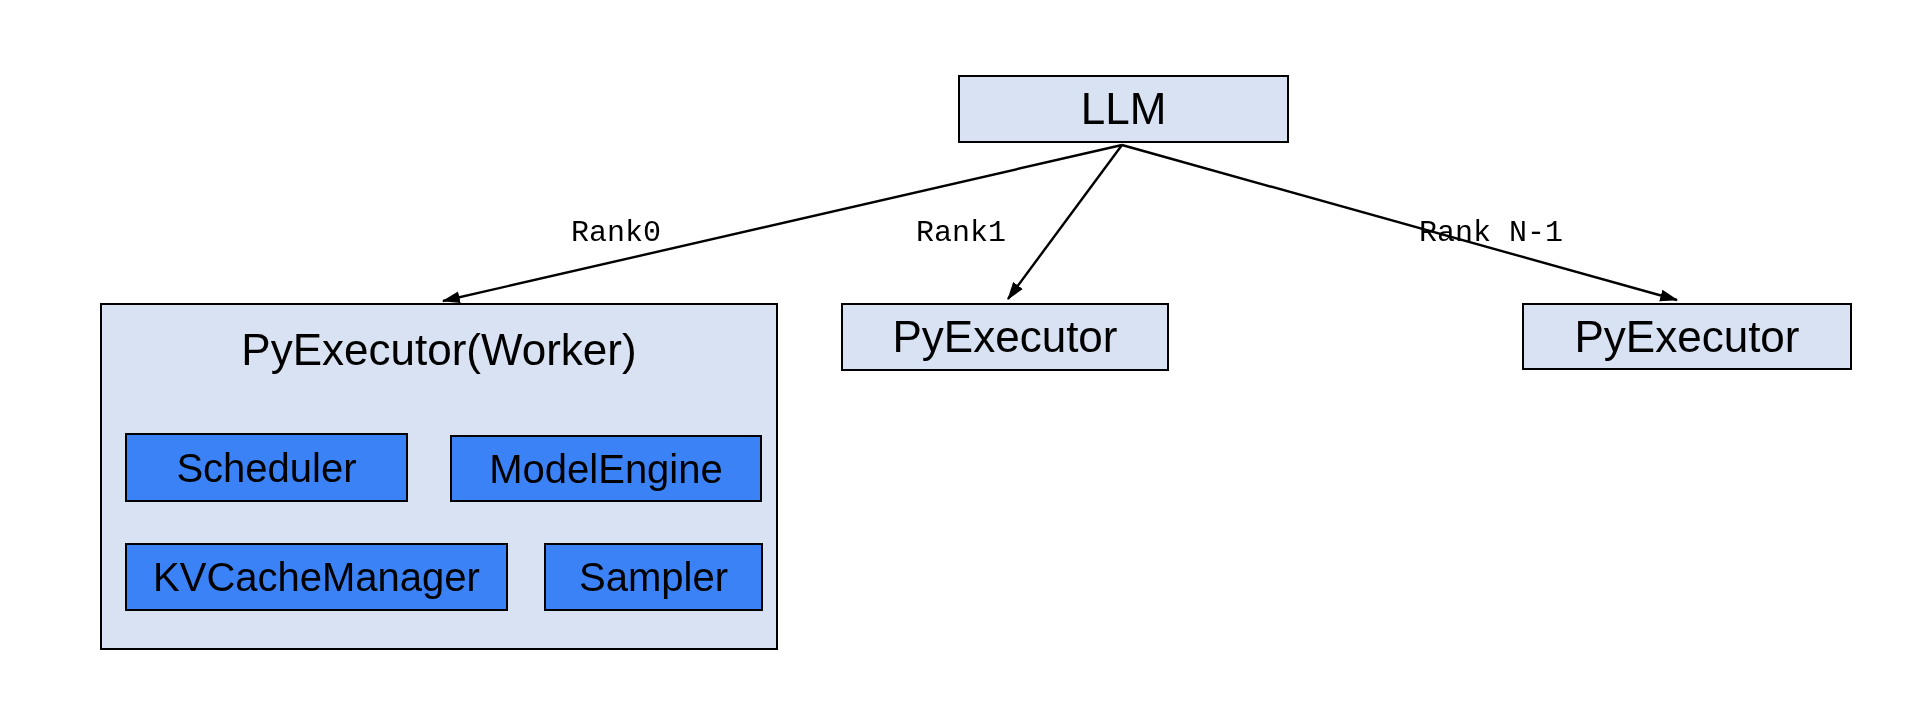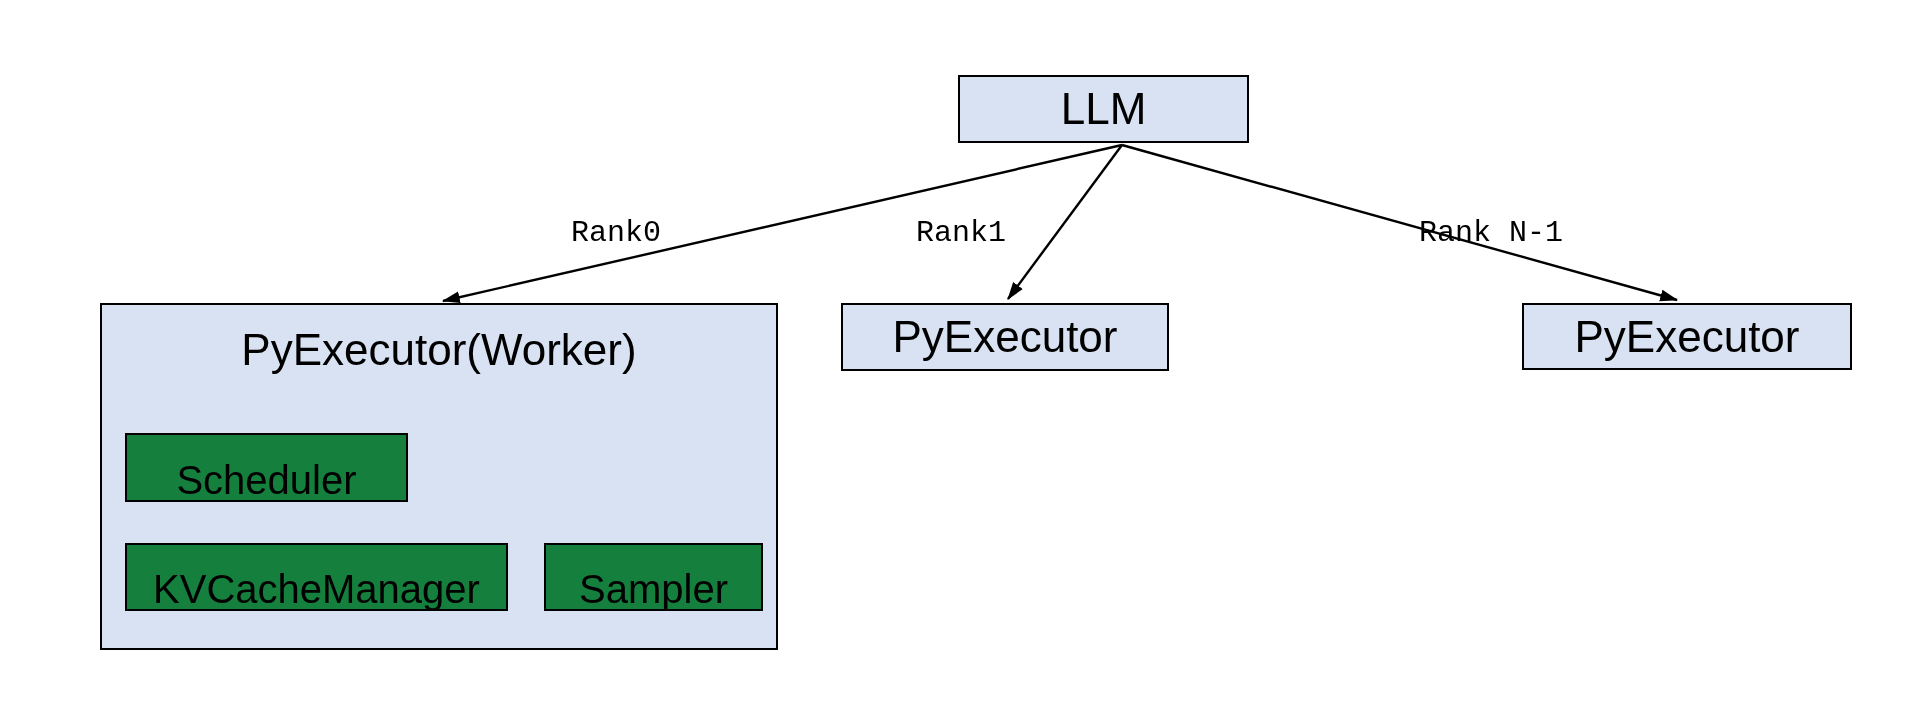--- a/index.html
+++ b/index.html
@@ -33,7 +33,7 @@
     line-height: 1;
     color: #000000;
   }
-  .node--llm        { left: 958px;  top: 75px;  width: 291px; height: 68px; }
+  .node--llm        { left: 958px;  top: 75px;  width: 331px; height: 68px; }
   .node--exec-mid   { left: 841px;  top: 303px; width: 328px; height: 68px; }
   .node--exec-right { left: 1522px; top: 303px; width: 330px; height: 67px; }
   .node--worker {

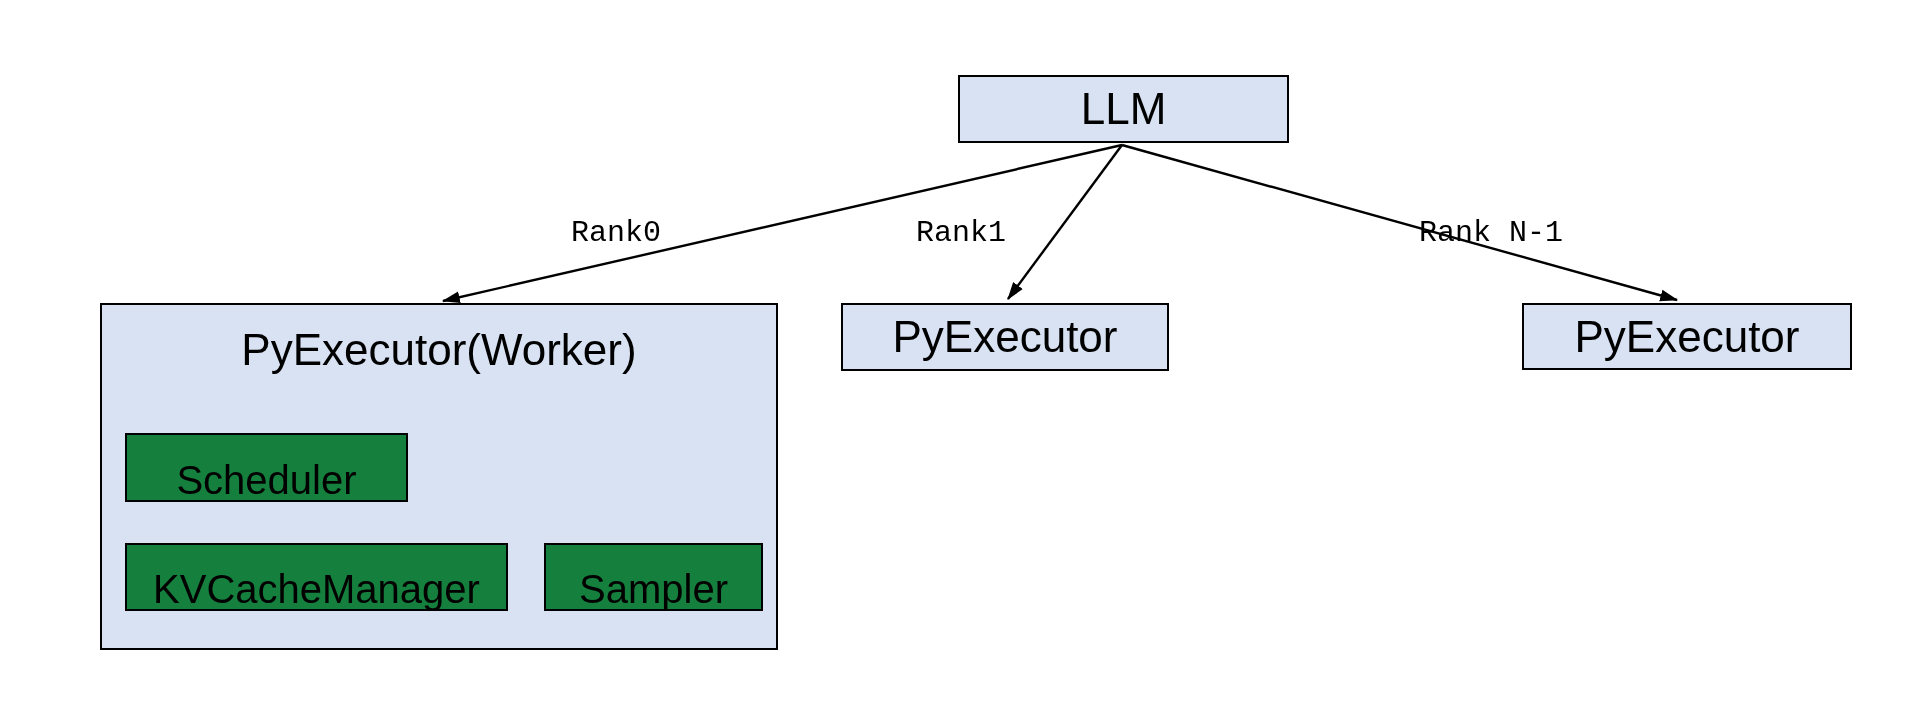--- a/index.html
+++ b/index.html
@@ -53,10 +53,10 @@
   }
   .subnode {
     position: absolute;
-    background: #15803d;
+    background: #3b82f6;
     border: 2px solid #000000;
     display: flex;
-    align-items: flex-end;
+    align-items: center;
     justify-content: center;
     font-size: 40px;
     line-height: 1;

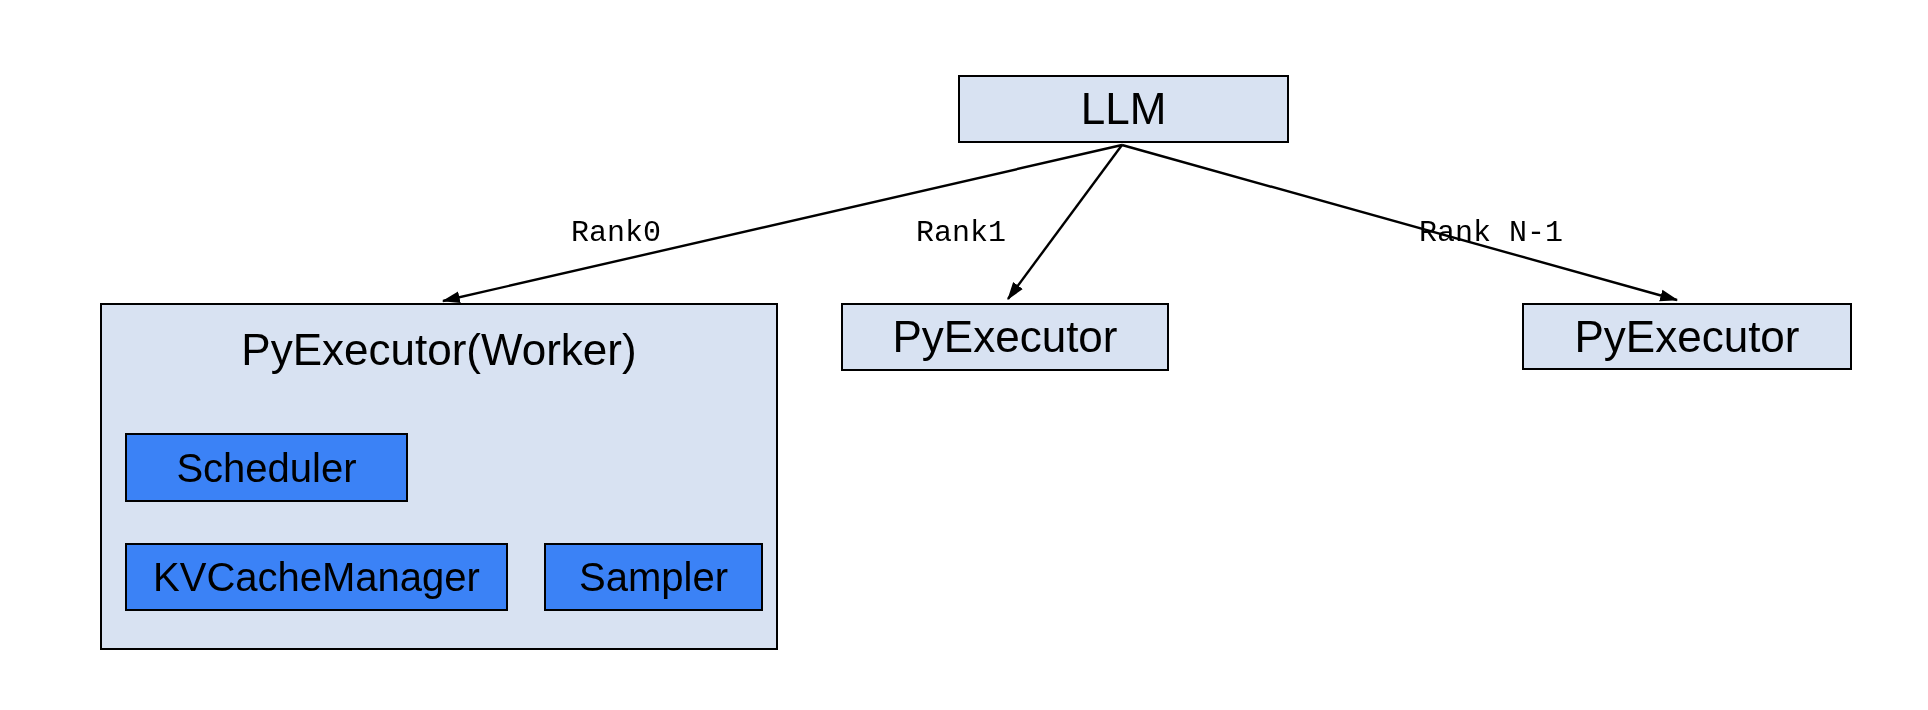--- a/index.html
+++ b/index.html
@@ -107,6 +107,9 @@
     <div class="subnode subnode--scheduler">
       <span>Scheduler</span>
     </div>
+    <div class="subnode subnode--modelengine">
+      <span>ModelEngine</span>
+    </div>
     <div class="subnode subnode--sampler">
       <span>Sampler</span>
     </div>

